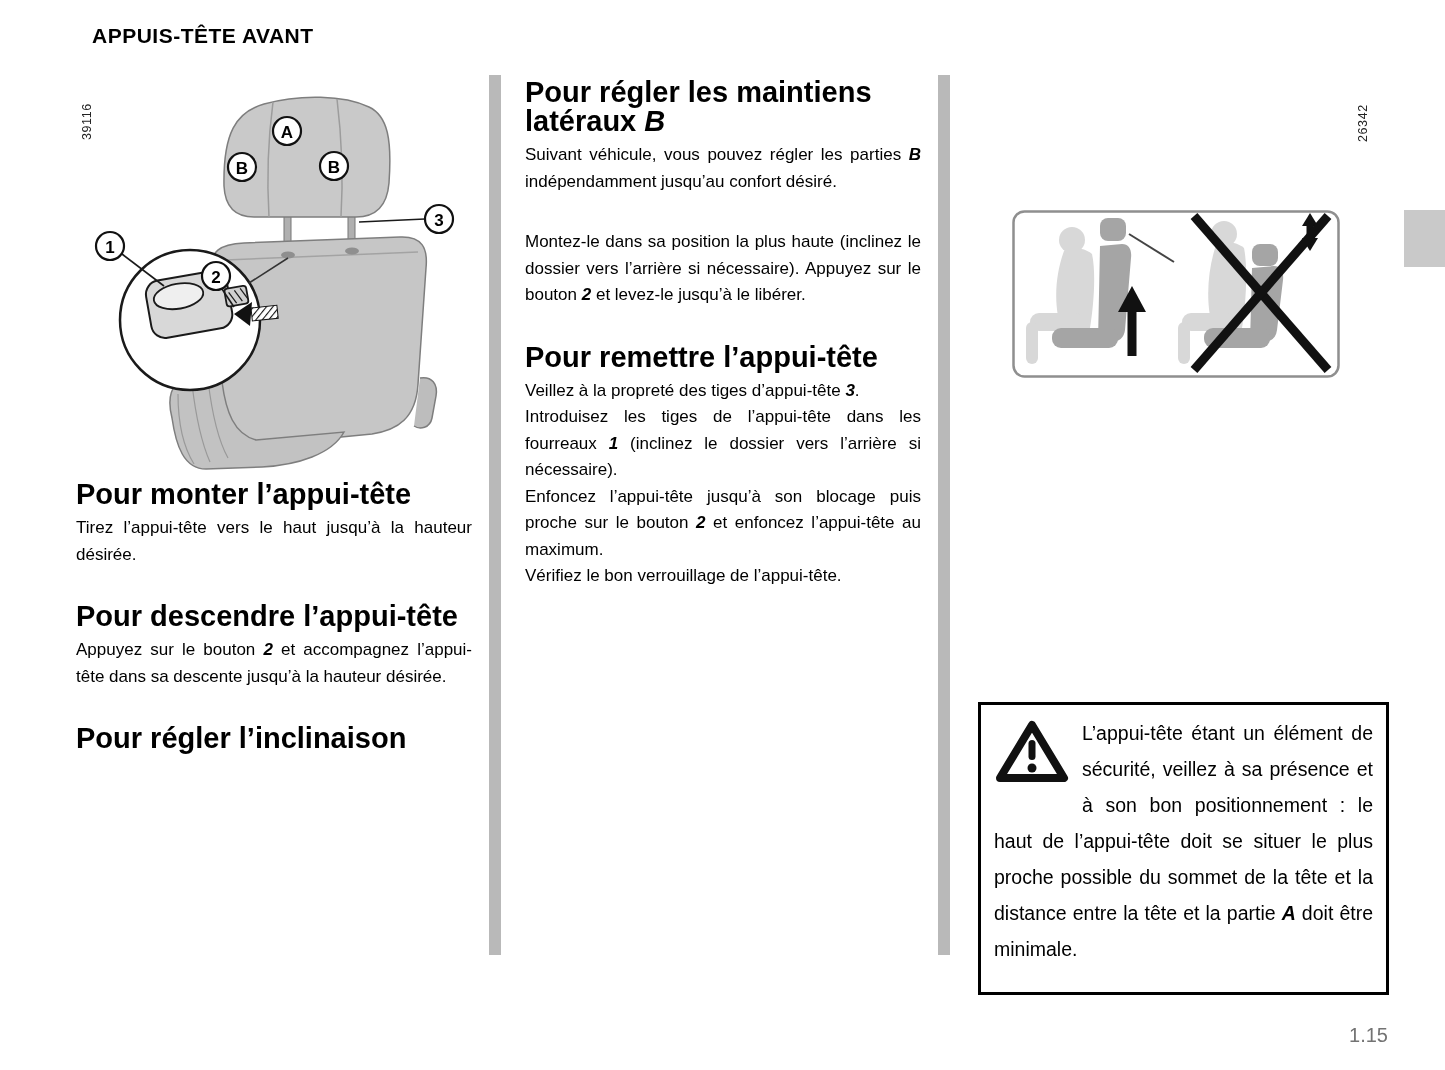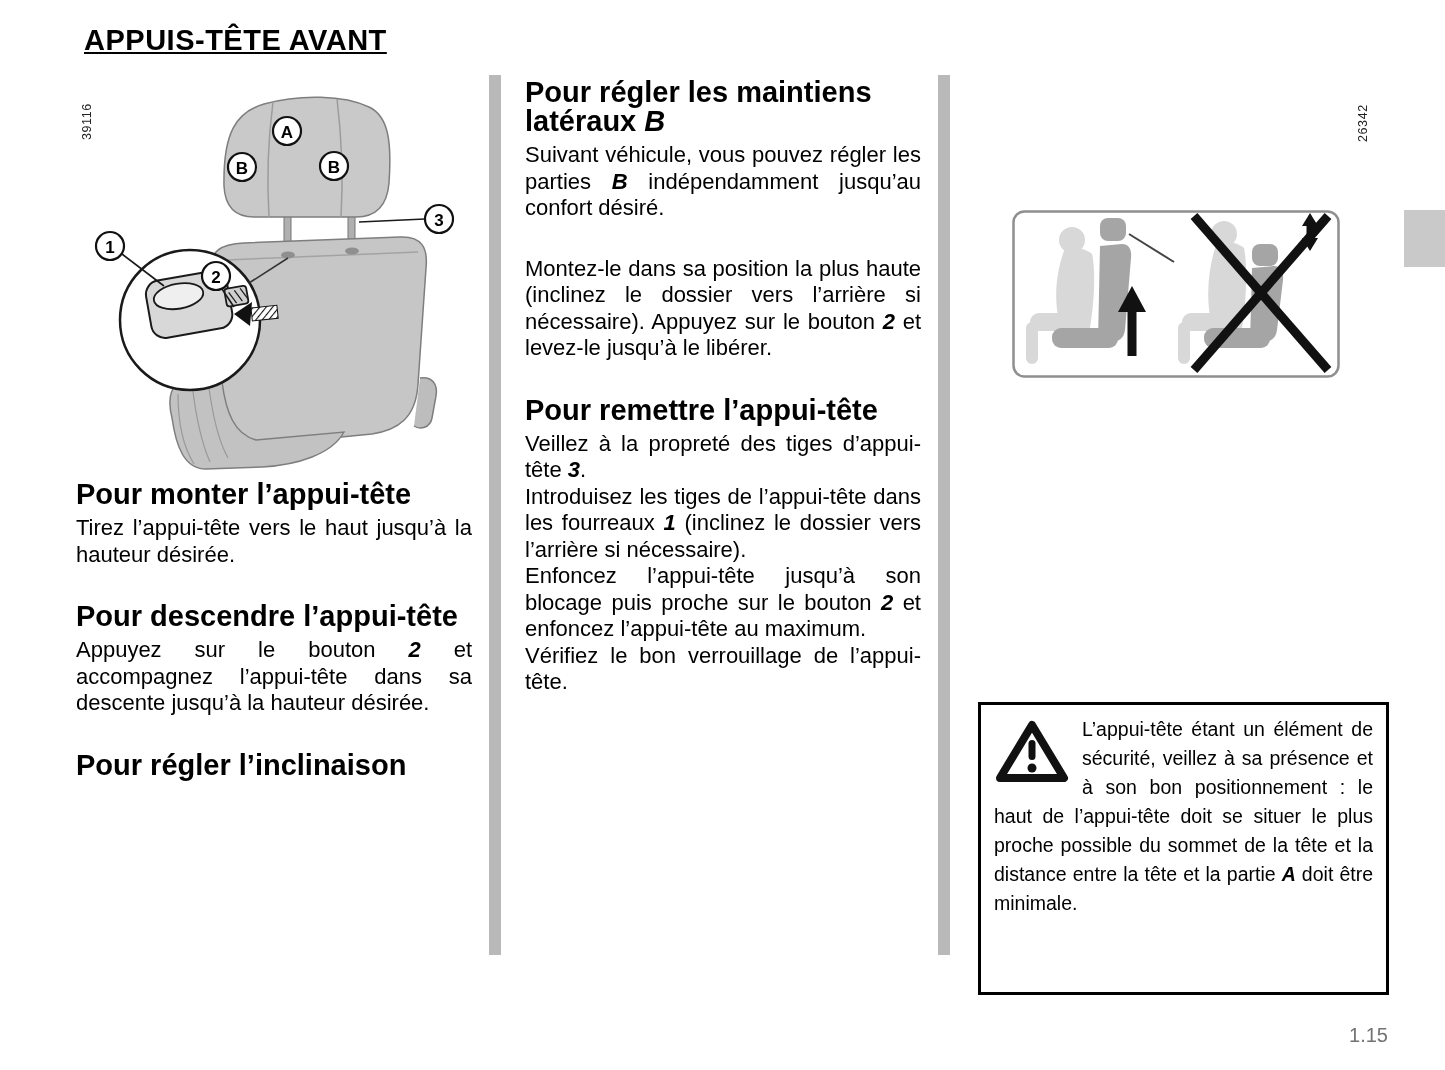--- a/index.html
+++ b/index.html
@@ -12,8 +12,8 @@
     overflow:hidden;
   }
   .page-title {
-    position:absolute; left:84px; top:24px;
-    font-size:29px; font-weight:bold; letter-spacing:0.5px;text-decoration:underline;
+    position:absolute; left:92px; top:24px;
+    font-size:21px; font-weight:bold; letter-spacing:0.5px;
   }
   .vdivider {
     position:absolute; top:75px; width:12px; height:880px;

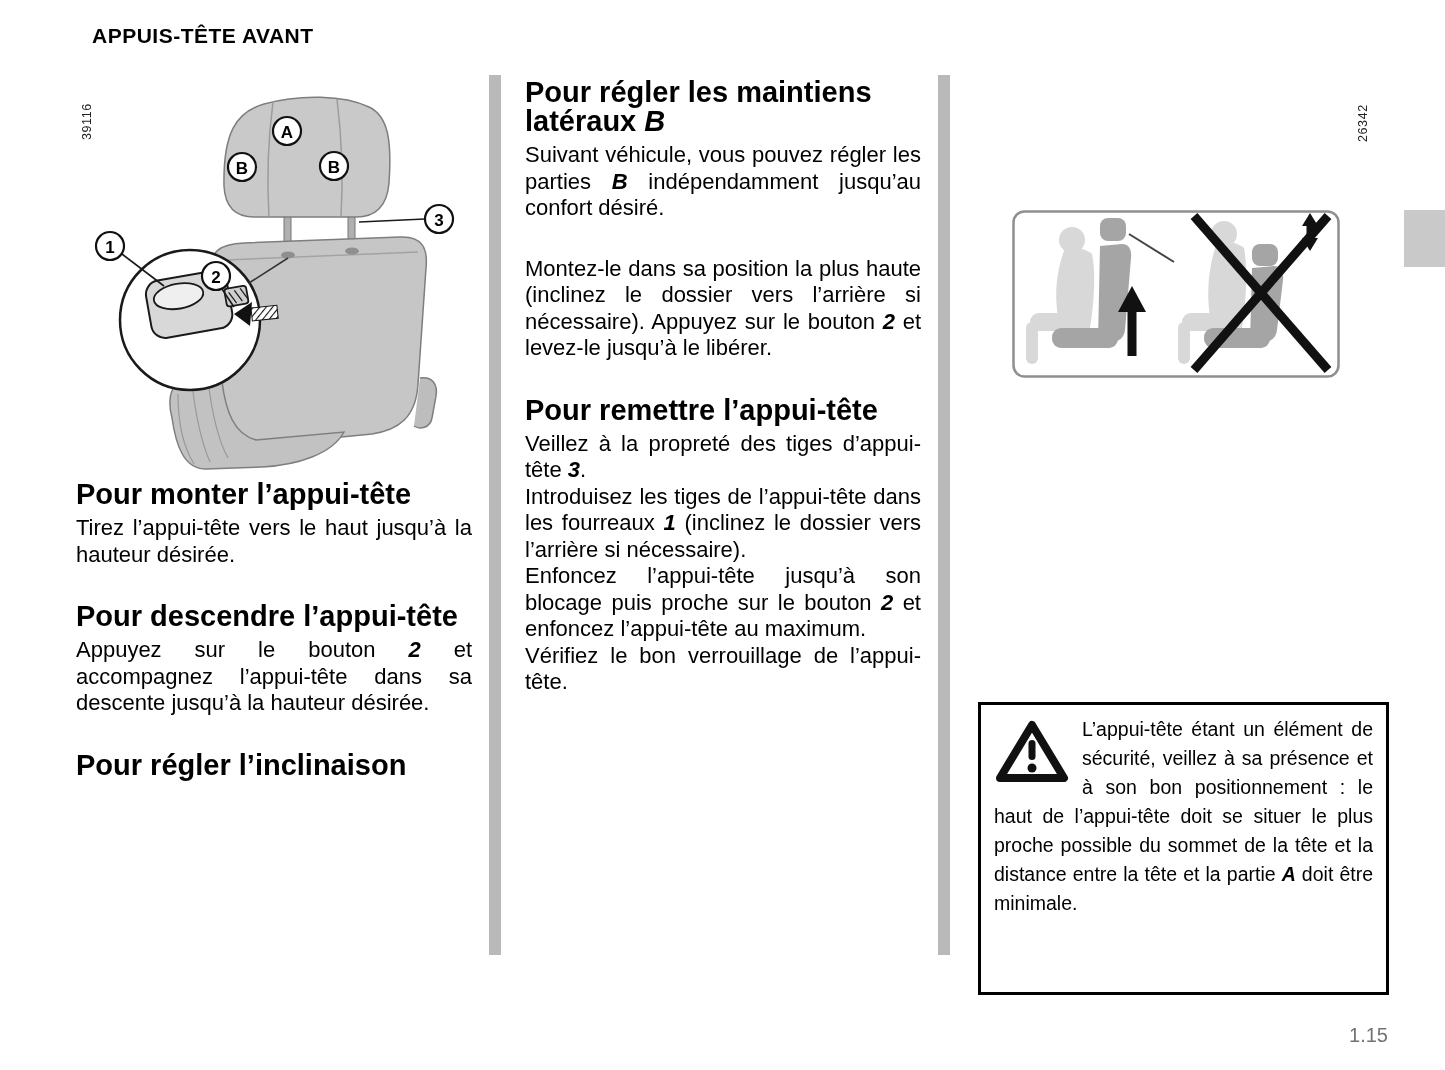--- a/index.html
+++ b/index.html
@@ -39,7 +39,7 @@
   .col.left-text { left:76px; top:480px; }
   .col.mid-text  { left:525px; top:78px; }
   .section h2 { font-size:29px; line-height:29px; font-weight:bold; margin:0 0 6px 0; }
-  .section p  { font-size:22px; line-height:26.5px; text-align:justify; }
+  .section p  { font-size:17px; line-height:26.5px; text-align:justify; }
   .section + .section { margin-top:34px; }
   .seg-bi { font-weight:bold; font-style:italic; }
   .seg-i  { font-style:italic; }

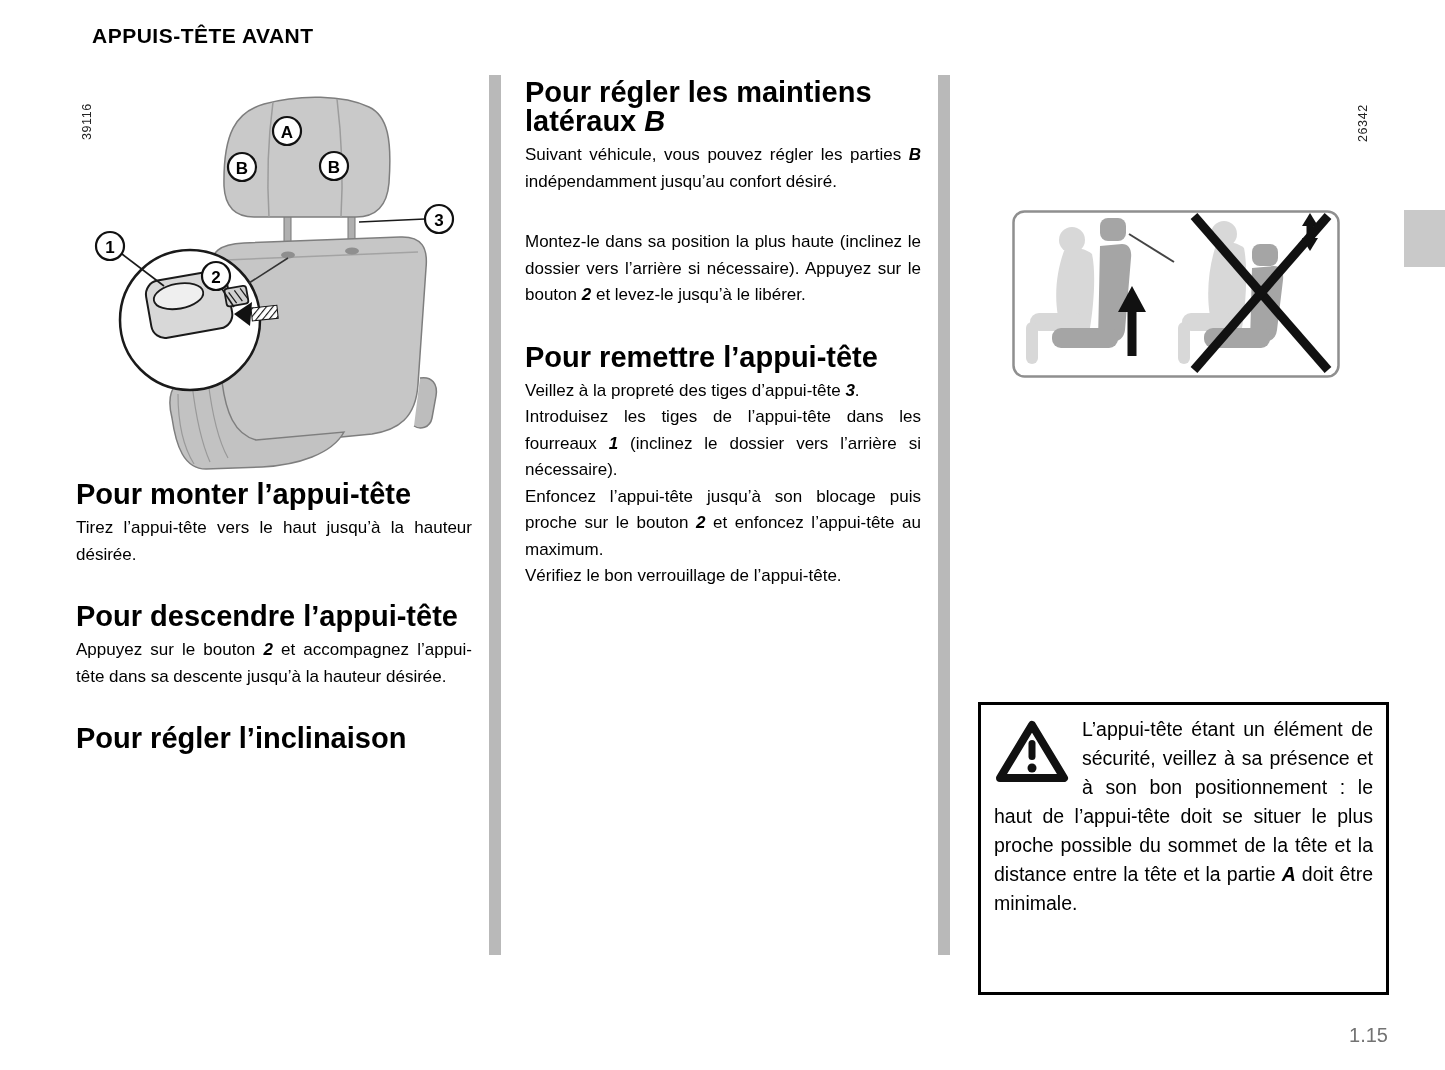--- a/index.html
+++ b/index.html
@@ -48,7 +48,7 @@
     border:3px solid #000; padding:10px 13px; background:#fff;
   }
   .warning-box .warn-icon { float:left; width:76px; height:66px; margin:3px 12px 4px 0; }
-  .warning-box p { font-size:19.5px; line-height:29px; text-align:justify; }
+  .warning-box p { font-size:19.5px; line-height:36px; text-align:justify; }
   .page-number {
     position:absolute; left:1290px; top:1024px; width:98px;
     text-align:right; font-size:20px; color:#737373;

